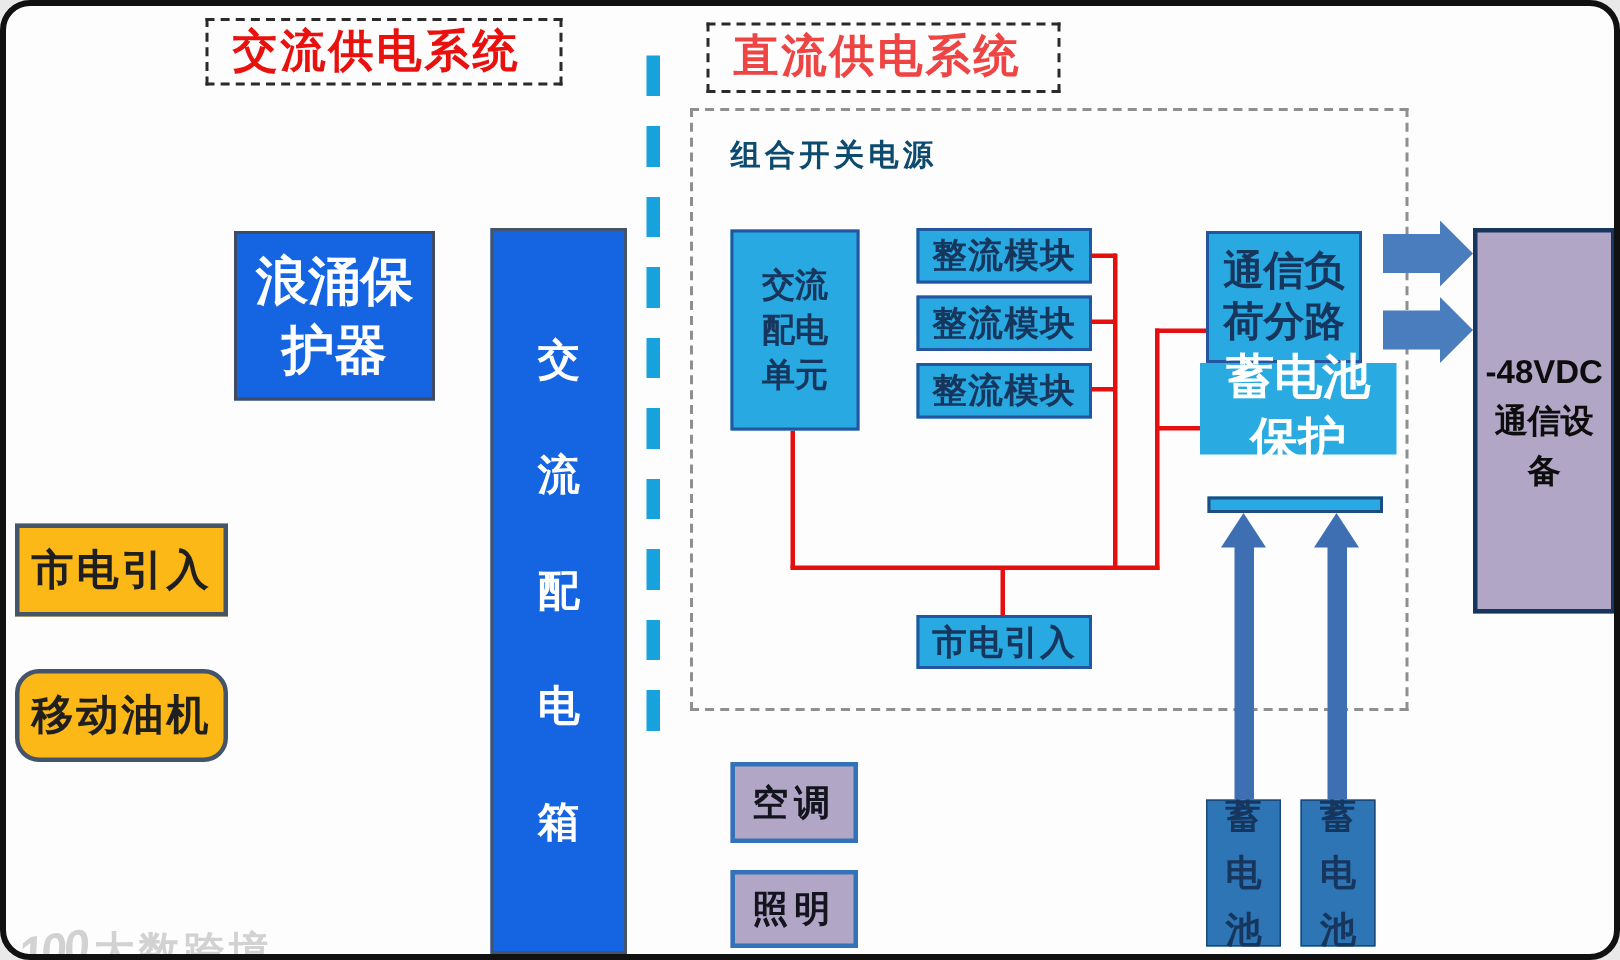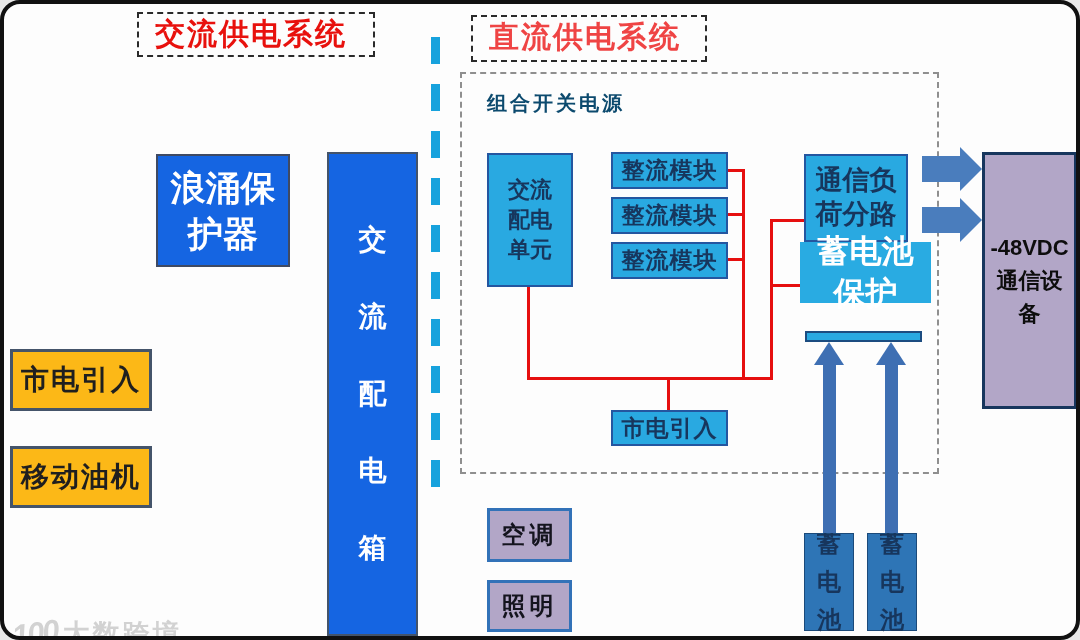--- a/index.html
+++ b/index.html
@@ -36,7 +36,7 @@
   .yellow { left:6px; width:142px; height:62px;
     background:#fcb817; border:3px solid #44546a; color:#1f1f1f;
     font-size:28px; letter-spacing:2px; }
-  .mains { top:345px; } .genset { top:442px; }
+  .mains { top:345px; } .genset { top:442px;border-radius:16px; }
   .acbox { left:323px; top:148px; width:91px; height:484px;
     background:#1565e2; border:2px solid #44546a; color:#fff;
     font-size:28px; gap:39px; }

